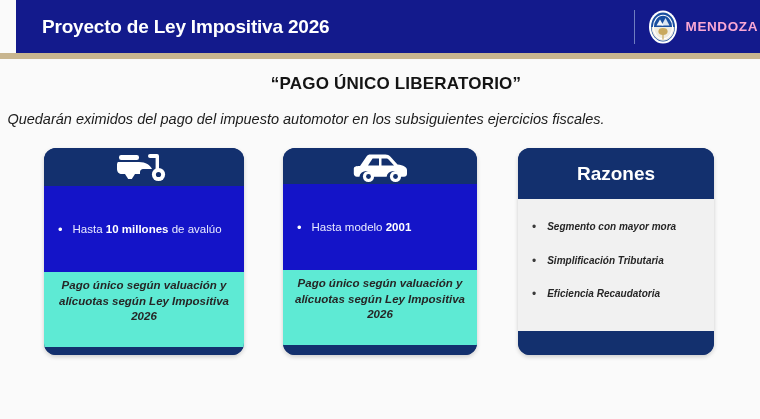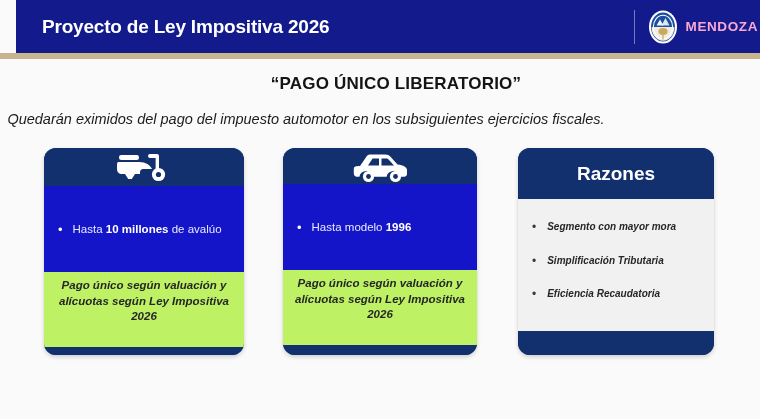--- a/index.html
+++ b/index.html
@@ -300,7 +300,7 @@
   <div class="card-highlight">
     <span class="bullet-dot">•</span>
     <span class="highlight-text">
-      <span>Hasta modelo </span><b>1996</b><span></span>
+      <span>Hasta modelo </span><b>2001</b><span></span>
     </span>
   </div>
   <div class="card-footer">

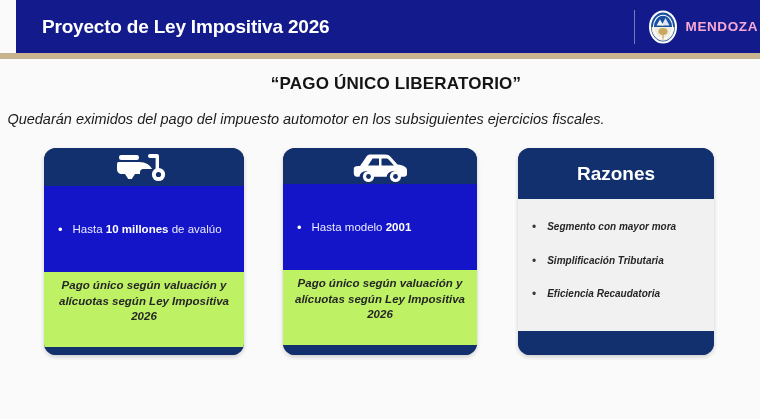--- a/index.html
+++ b/index.html
@@ -160,7 +160,7 @@
   .highlight-text b { color: #ffffff; font-weight: bold; }
 
   .card-footer {
-    background: #bef264;
+    background: #5eead4;
     flex: 1 1 auto;
     display: flex;
     align-items: center;

